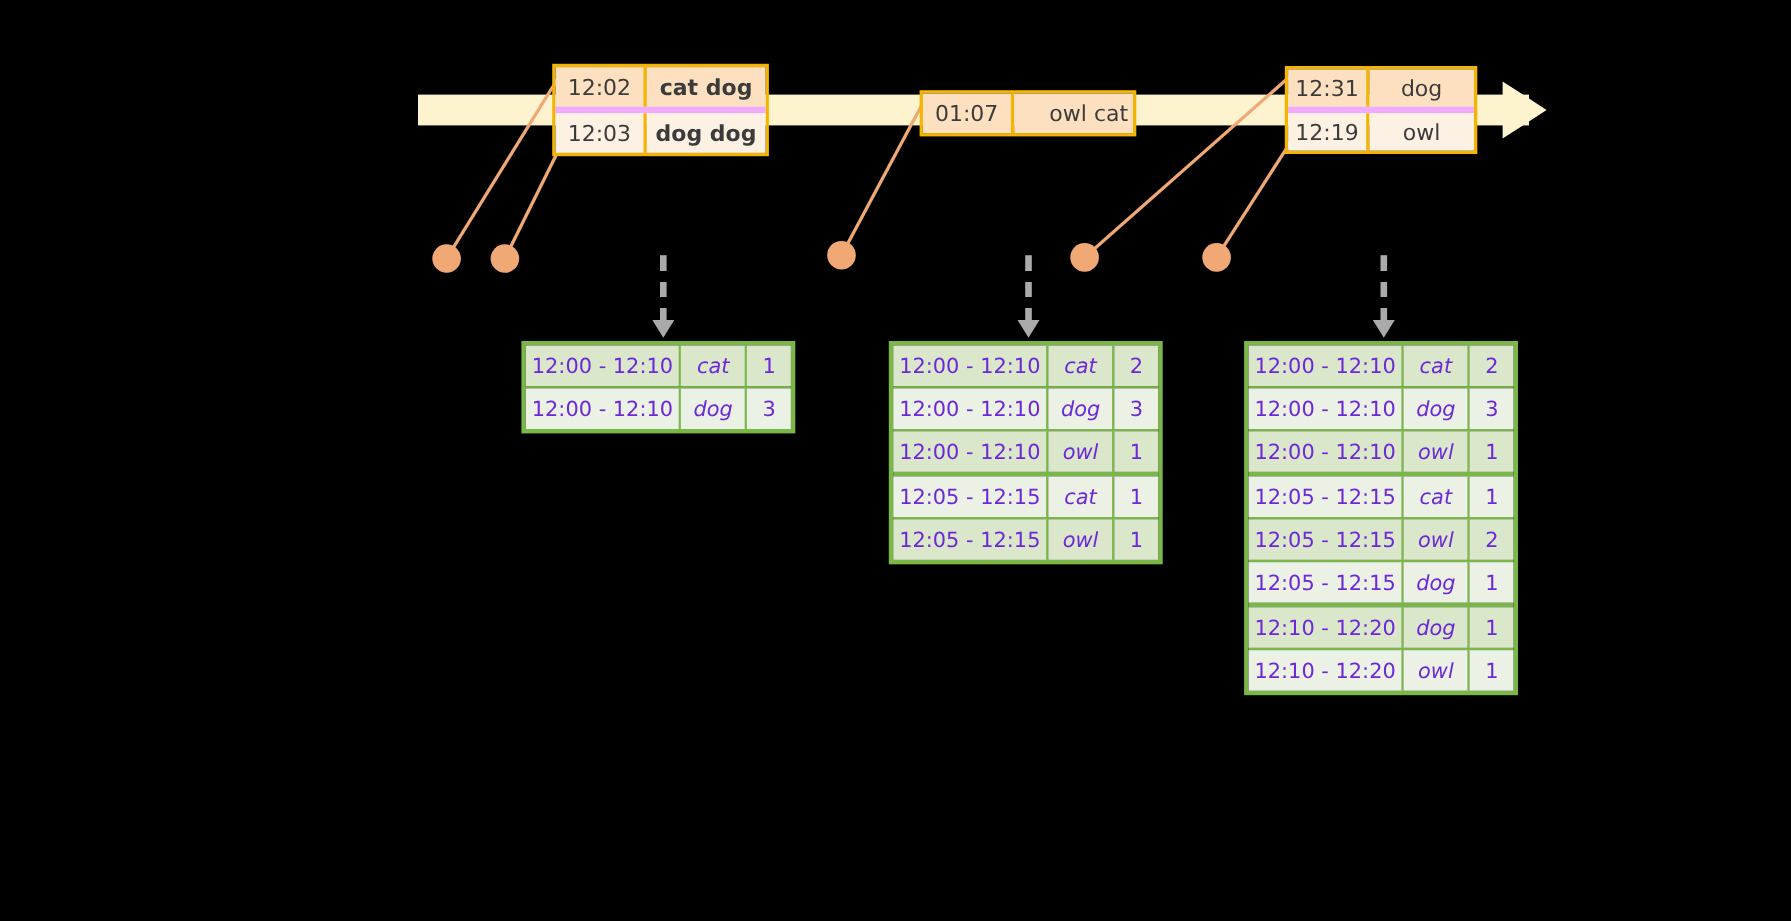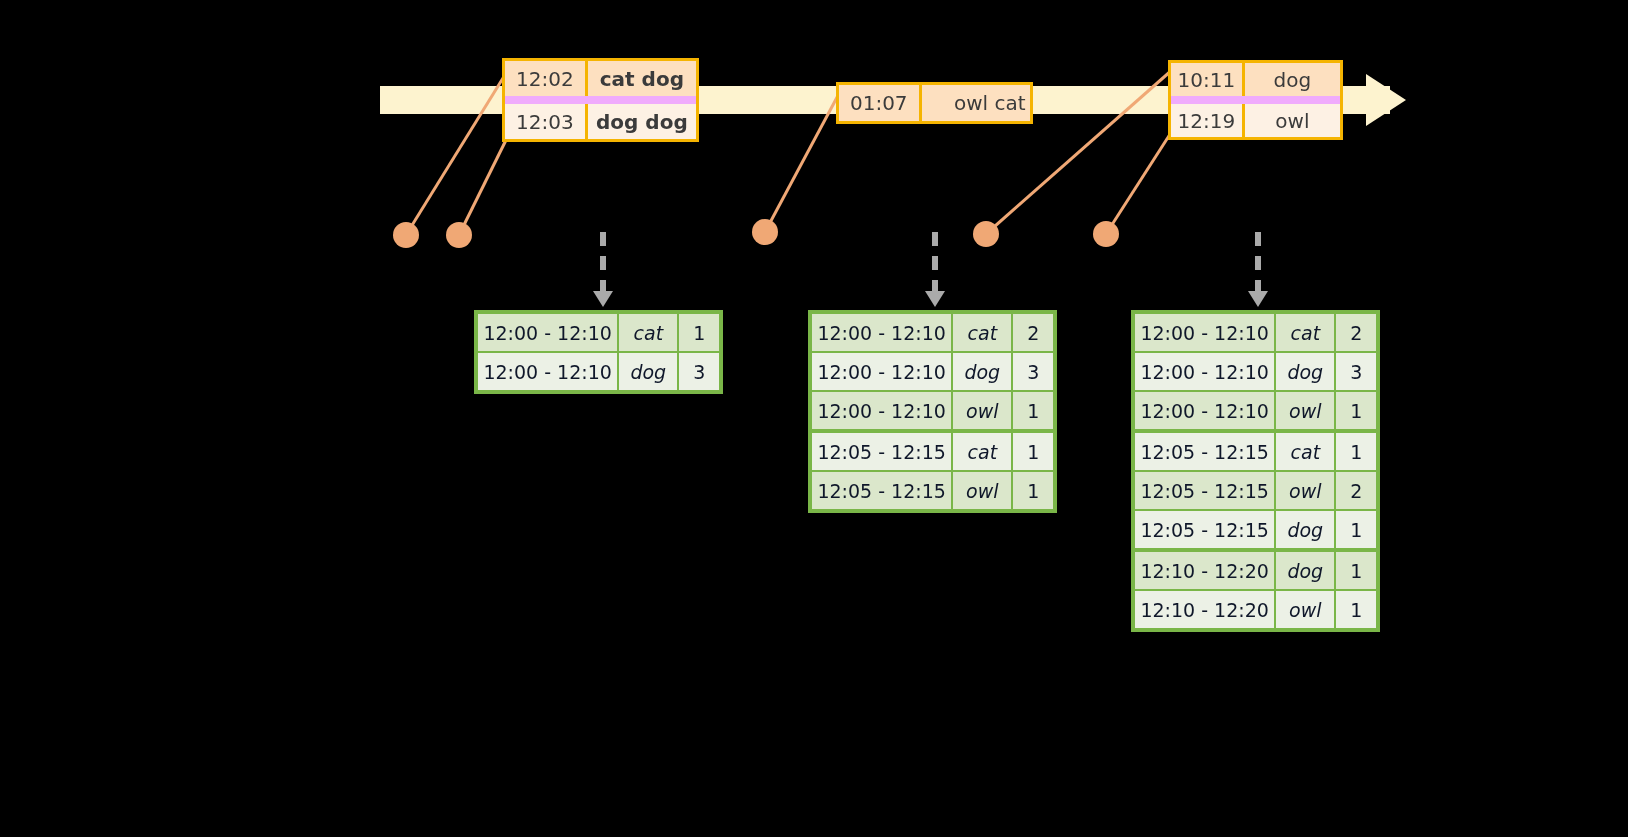--- a/index.html
+++ b/index.html
@@ -107,7 +107,7 @@
     </div>
   <div class="event-box" id="event-box-3">
       <div class="event-row shade-a">
-        <div class="event-time">10:11</div>
+        <div class="event-time">12:31</div>
         <div class="event-words">dog</div>
       </div>
       <div class="event-row shade-b">

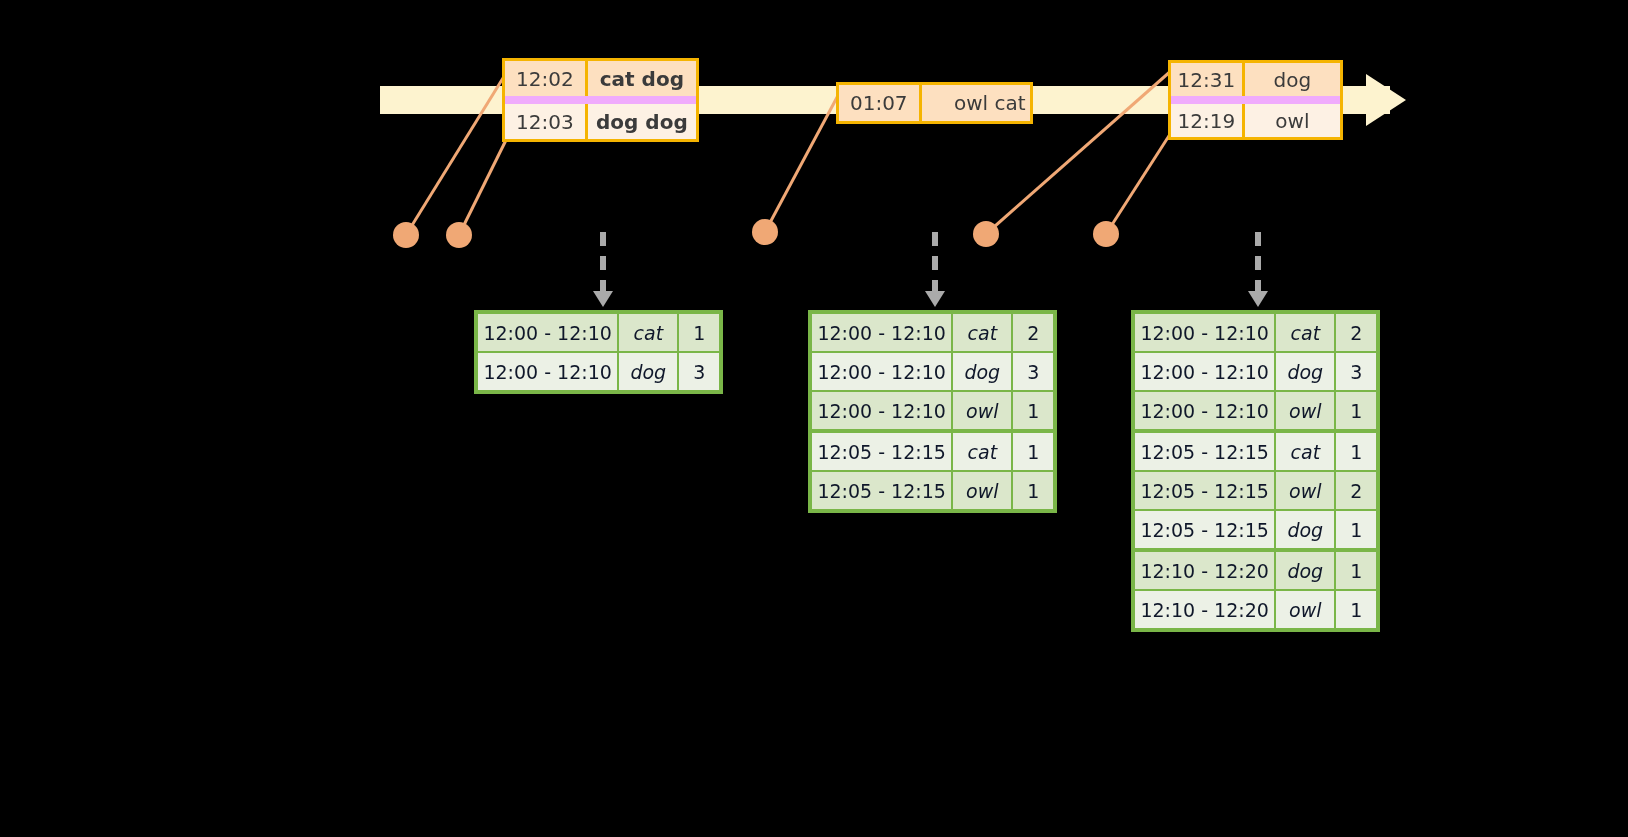--- a/index.html
+++ b/index.html
@@ -19,7 +19,7 @@
   .event-box{position:absolute;border:3px solid #f5b401;box-sizing:border-box;
              display:flex;flex-direction:column;}
   .event-row{display:flex;flex:1;}
-  .event-row + .event-row{border-top:8px solid #f0abfc;}
+  .event-row + .event-row{border-top:6px solid #f0abfc;}
   .event-time,.event-words{display:flex;align-items:center;justify-content:center;
              font-size:20px;color:#3b3b3b;box-sizing:border-box;}
   .event-time{border-right:3px solid #f5b401;}

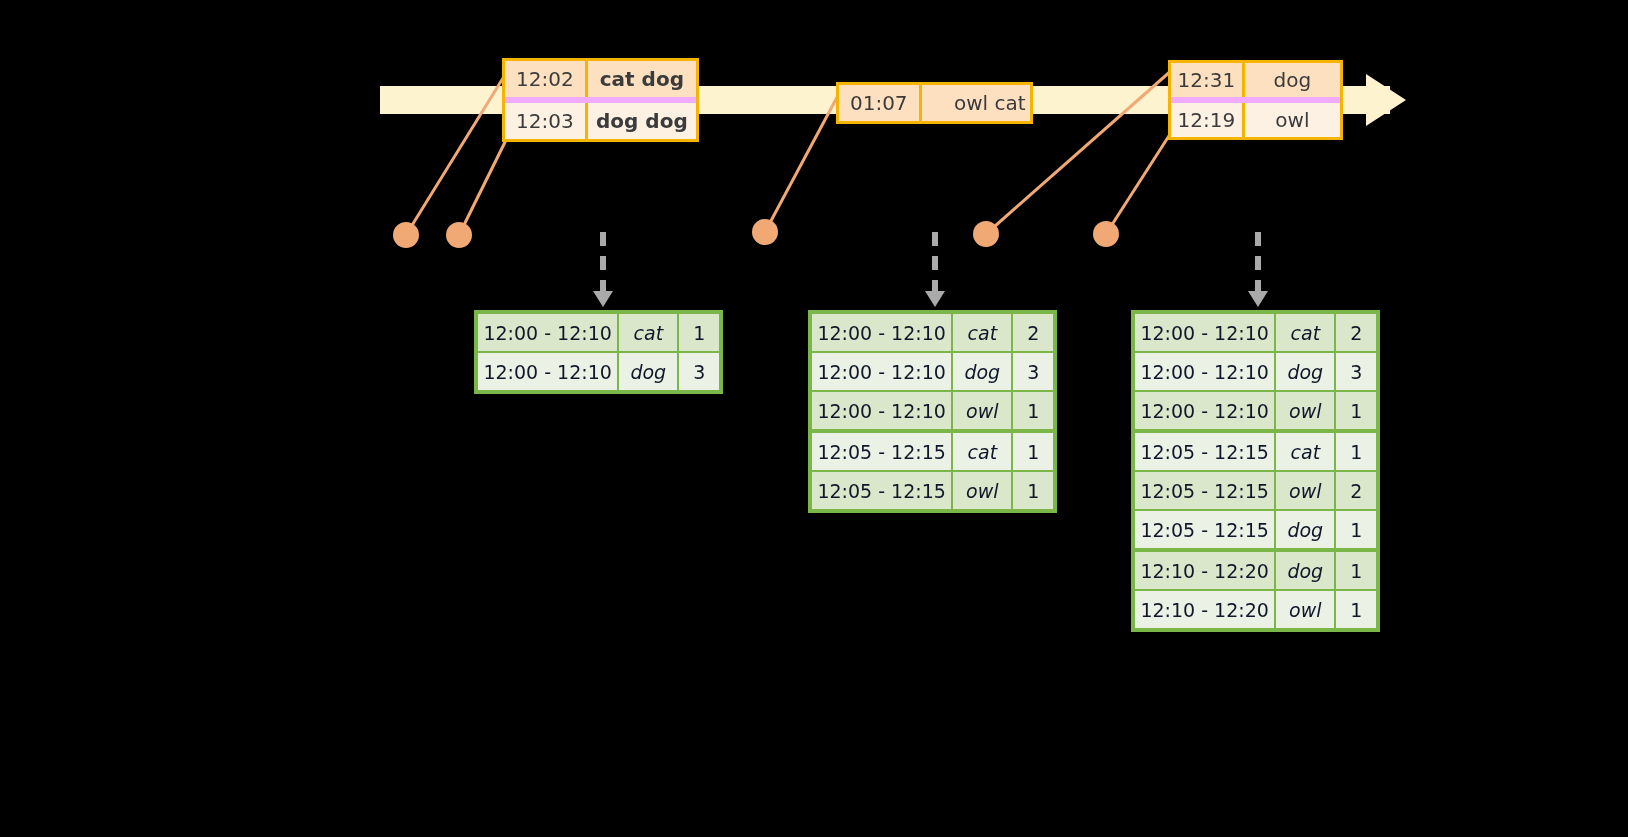--- a/index.html
+++ b/index.html
@@ -45,7 +45,7 @@
   .res-row{display:flex;}
   .res-row.band-sep{border-top:4px solid #7ab648;}
   .res-cell{display:flex;align-items:center;justify-content:center;
-            font-size:19px;color:#0f172a;box-sizing:border-box;height:37px;
+            font-size:19px;color:#6d28d9;box-sizing:border-box;height:37px;
             border-right:2px solid #7ab648;}
   .res-cell.last{border-right:none;}
   .res-row + .res-row:not(.band-sep){border-top:2px solid #7ab648;}

